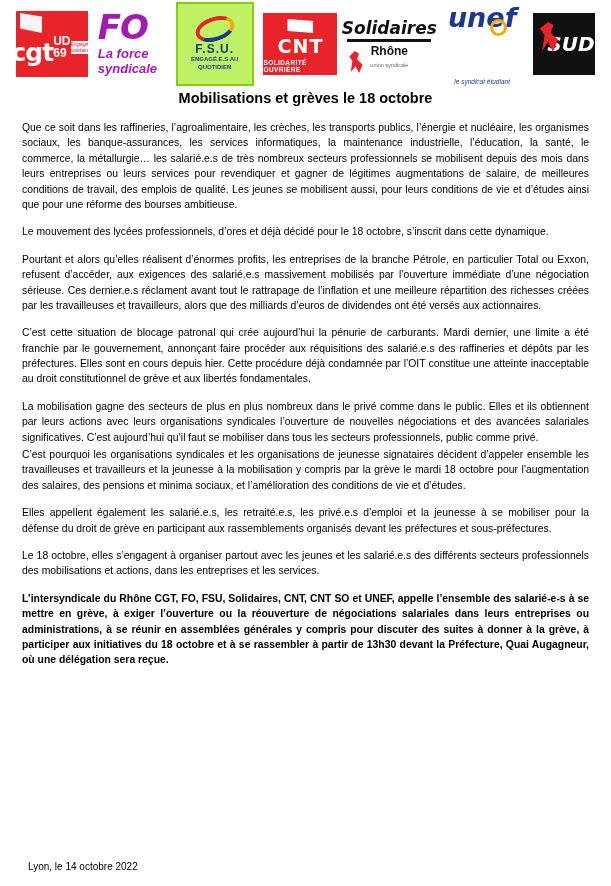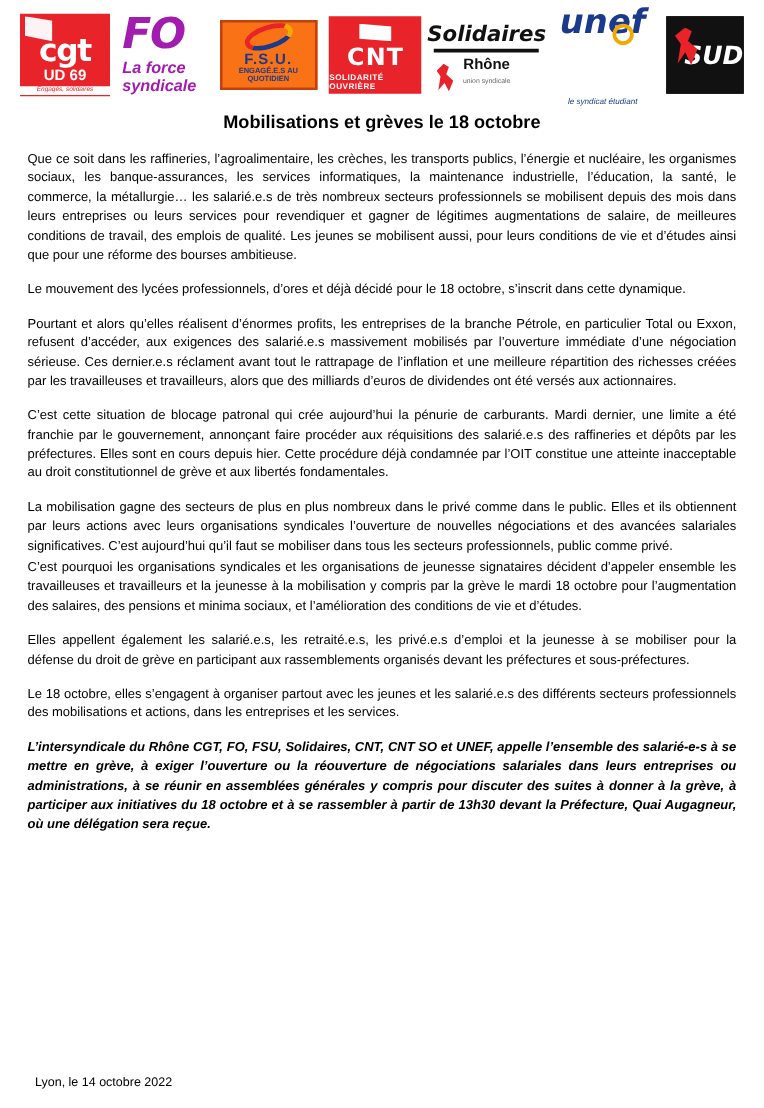--- a/index.html
+++ b/index.html
@@ -44,7 +44,7 @@
     width: 72px; height: 66px;
     background: #e8232a;
     color: #ffffff;
-    flex-direction: column;
+    flex-direction: row;
     line-height: 1;
     padding-top: 4px;
     overflow: hidden;

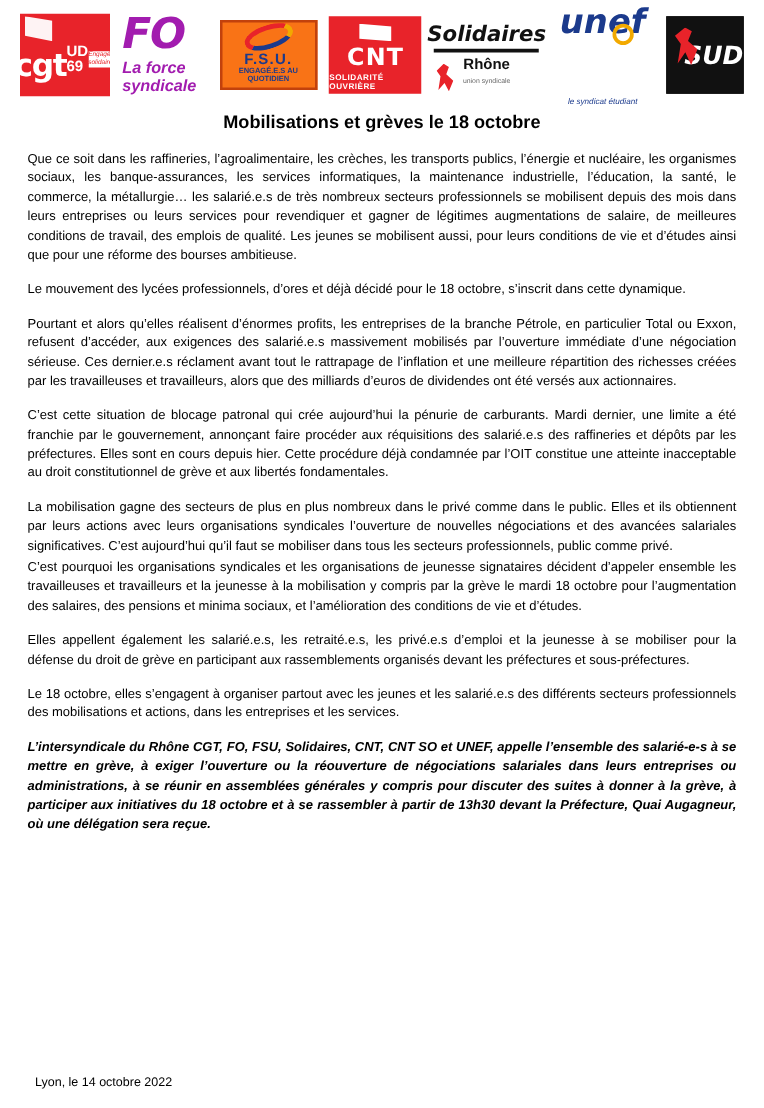--- a/index.html
+++ b/index.html
@@ -88,10 +88,10 @@
 
   
   .logo-fsu {
-    width: 78px; height: 56px;
-    border: 2px solid #c2410c;
+    width: 78px; height: 84px;
+    border: 2px solid #84cc16;
     flex-direction: column;
-    background: #f97316;
+    background: #bef264;
     padding: 2px 0;
   }
   .logo-fsu .fsu-swirl {

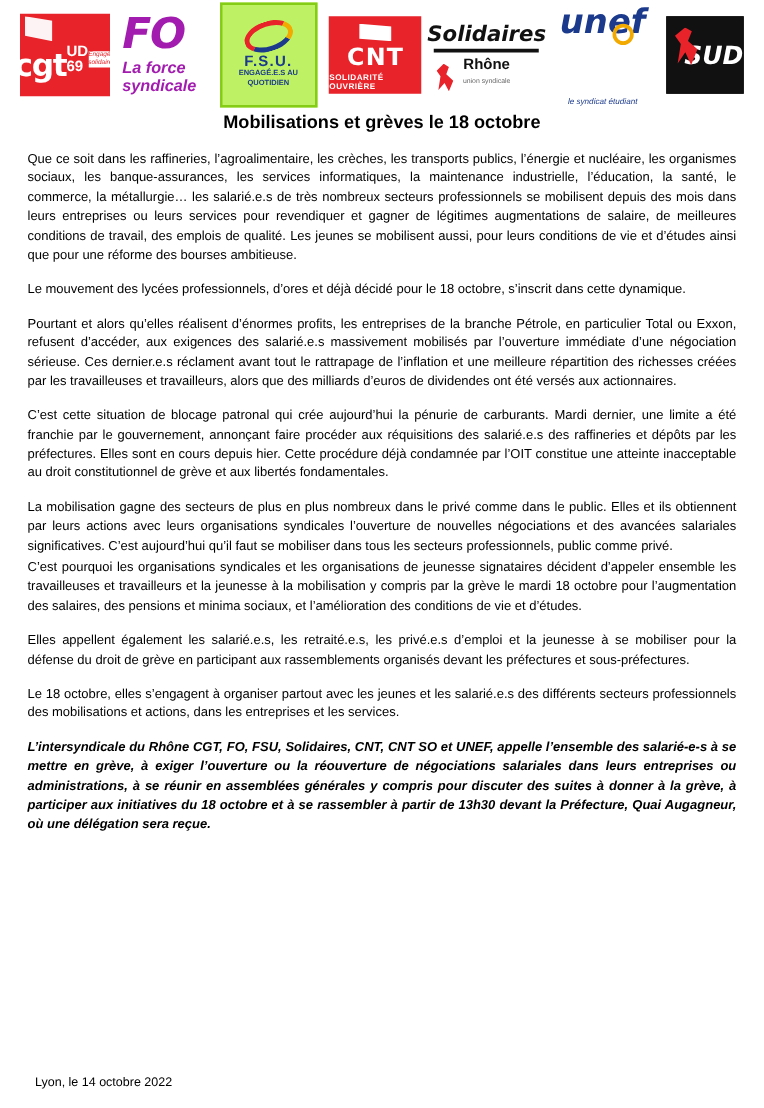--- a/index.html
+++ b/index.html
@@ -226,7 +226,6 @@
   .body-text p.tight { margin-bottom: 2px; }
   .body-text p.bold {
     font-weight: bold;
-    font-style: italic;
   }
   .footer {
     position: absolute;

